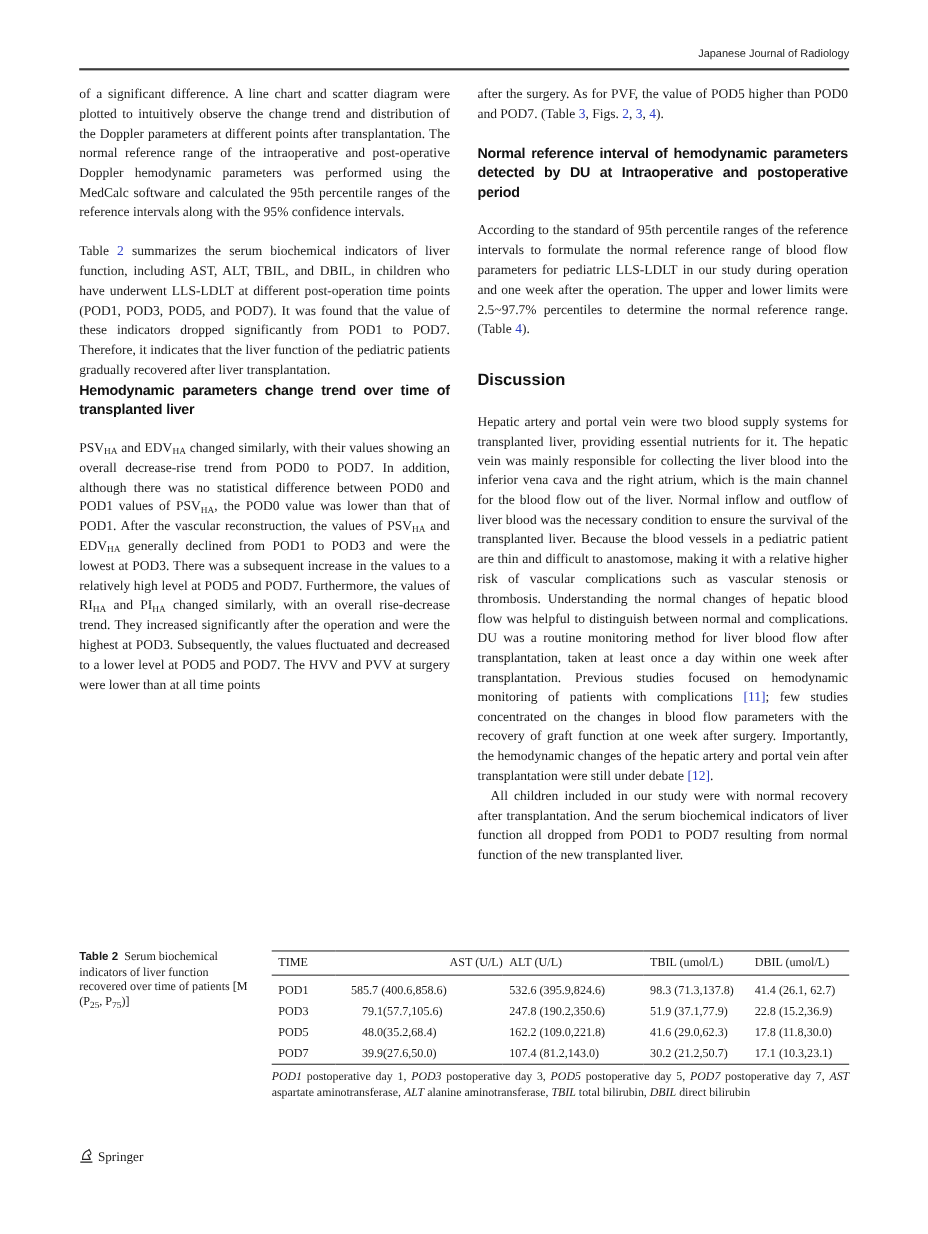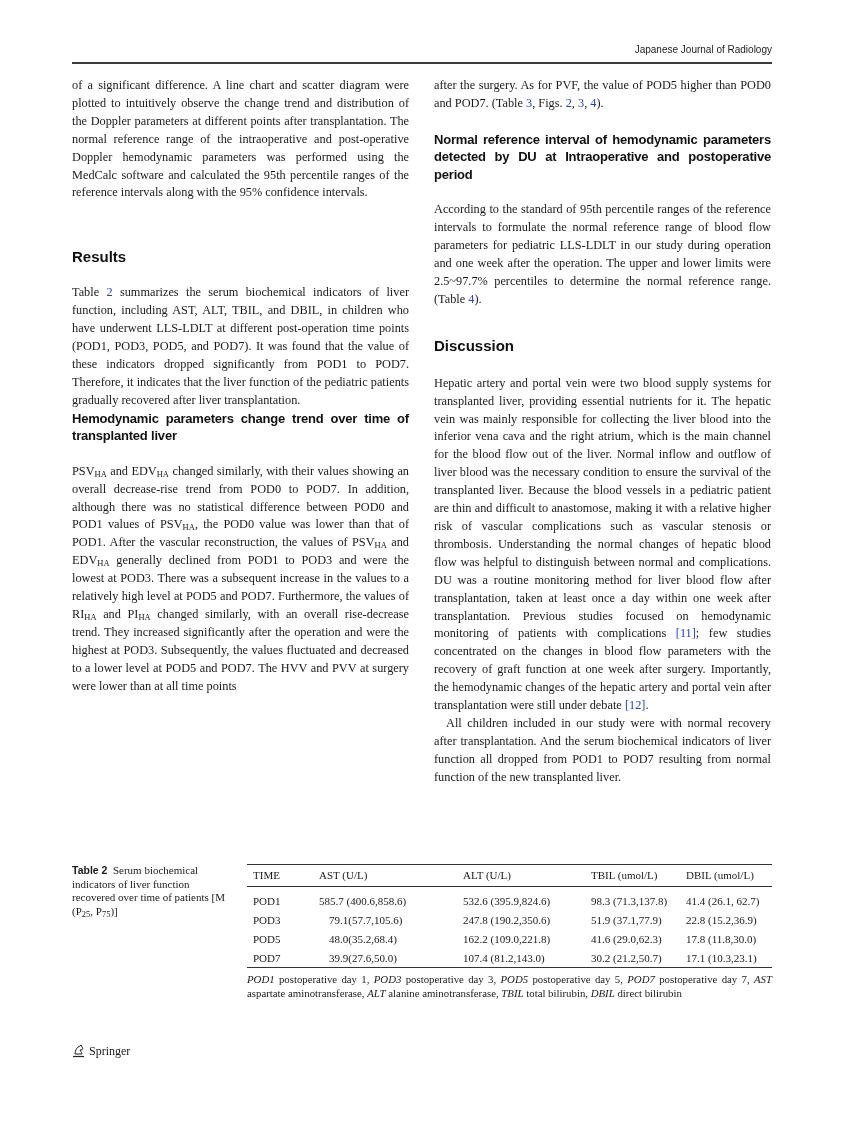--- a/index.html
+++ b/index.html
@@ -73,7 +73,6 @@
 <div class="col col-left">
   <p>of a significant difference. A line chart and scatter diagram were plotted to intuitively observe the change trend and distribution of the Doppler parameters at different points after transplantation. The normal reference range of the intraoperative and post-operative Doppler hemodynamic parameters was performed using the MedCalc software and calculated the 95th percentile ranges of the reference intervals along with the 95% confidence intervals.</p>
 
-  <h2 class="sec" style="margin-top:46px;">Results</h2>
 
 
   <p style="margin-top:18px;"><span>Table </span><a class="ref">2</a><span> summarizes the serum biochemical indicators of liver function, including AST, ALT, TBIL, and DBIL, in children who have underwent LLS-LDLT at different post-operation time points (POD1, POD3, POD5, and POD7). It was found that the value of these indicators dropped significantly from POD1 to POD7. Therefore, it indicates that the liver function of the pediatric patients gradually recovered after liver transplantation.</span></p>

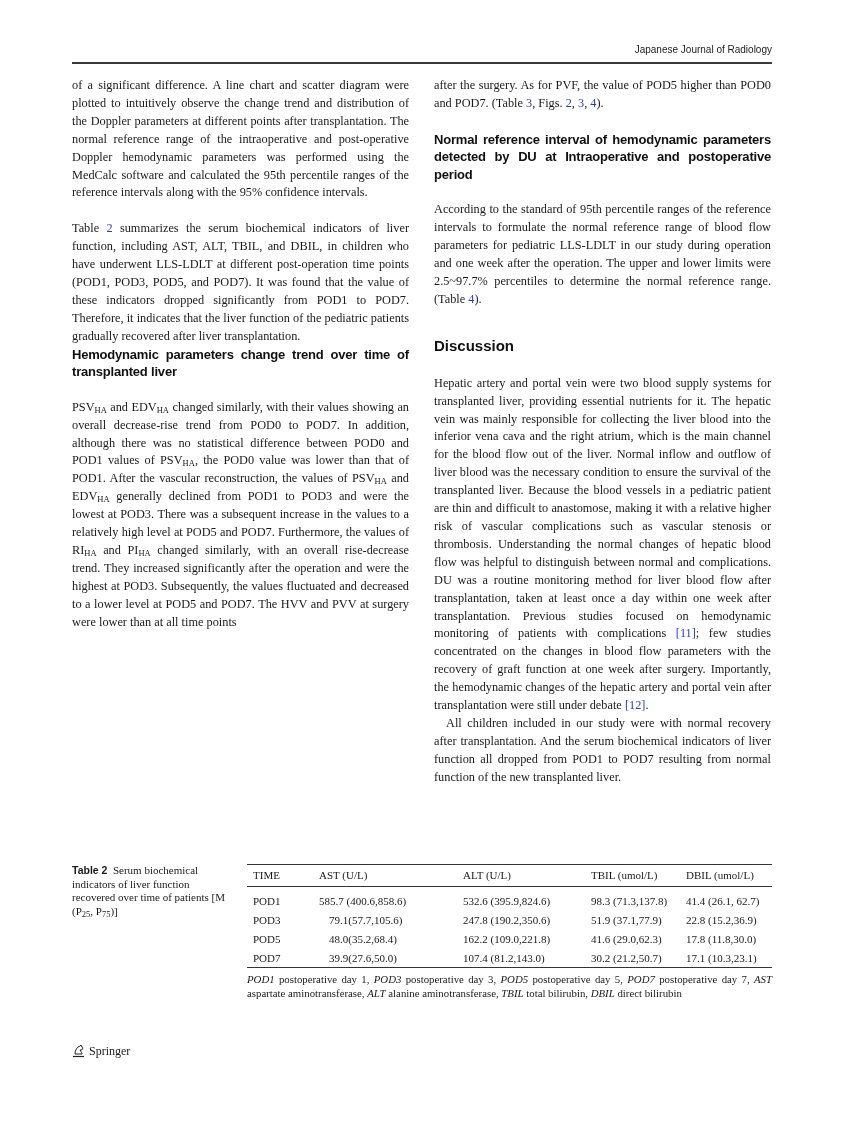--- a/index.html
+++ b/index.html
@@ -51,7 +51,7 @@
   table.data tbody tr:first-child td { padding-top: 4px; }
   table.data td.c-time { width: 52px; }
   table.data td.c-ast { width: 128px; padding-left: 14px; }
-  table.data th.c-ast { padding-left: 14px; }
+  table.data th.c-ast { padding-left: 14px; text-align: right; }
   table.data td.c-alt { width: 122px; }
   .tbl-foot {
     position: absolute; left: 247px; top: 973px; width: 525px;

